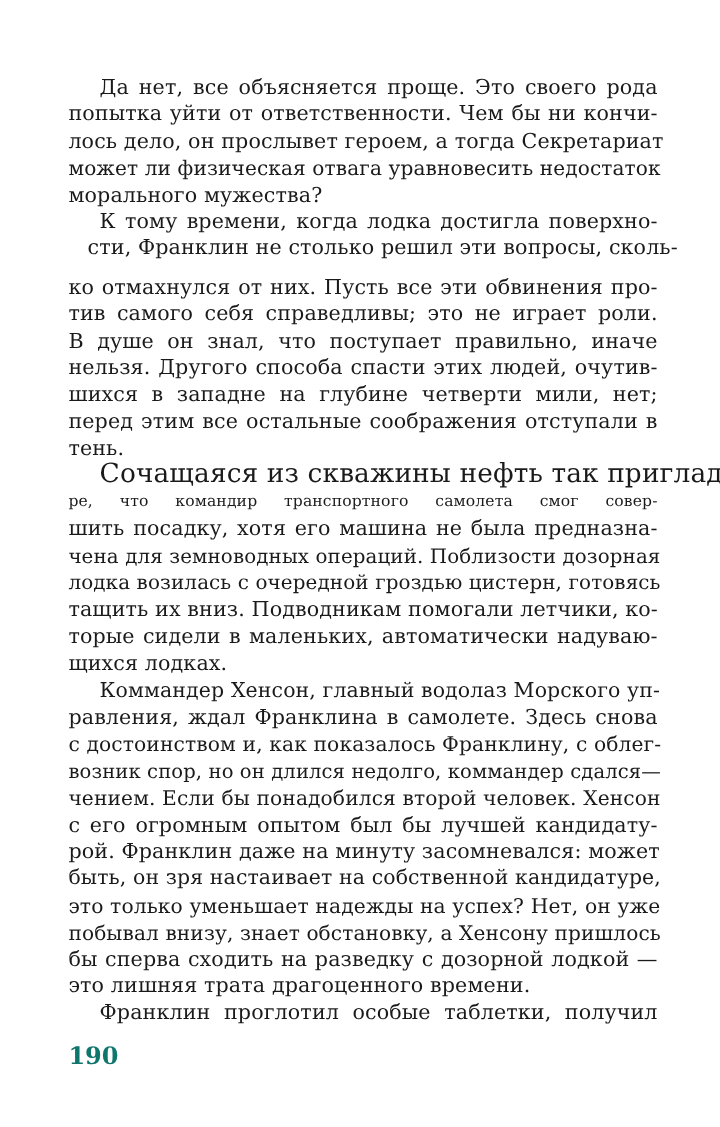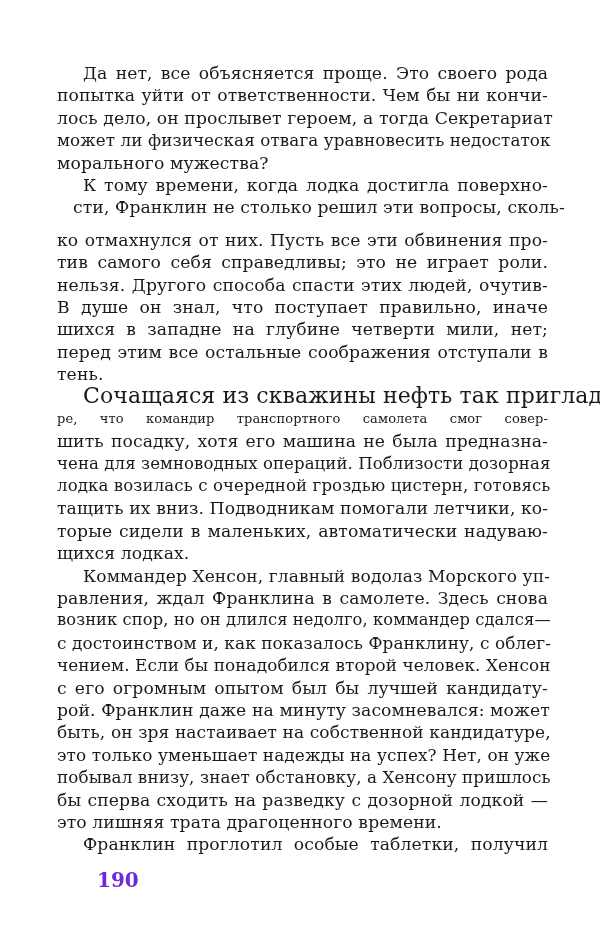--- a/index.html
+++ b/index.html
@@ -51,8 +51,8 @@
       <span class="line" style="white-space: nowrap; margin-left: 16px;">сти, Франклин не столько решил эти вопросы, сколь-</span>
       <span class="line" style="white-space: nowrap; margin-top: 10px;">ко отмахнулся от них. Пусть все эти обвинения про-</span>
       <span class="line" style="white-space: nowrap;">тив самого себя справедливы; это не играет роли.</span>
+      <span class="line" style="white-space: nowrap;">В душе он знал, что поступает правильно, иначе</span>
       <span class="line" style="white-space: nowrap;">нельзя. Другого способа спасти этих людей, очутив-</span>
-      <span class="line" style="white-space: nowrap;">В душе он знал, что поступает правильно, иначе</span>
       <span class="line" style="white-space: nowrap;">шихся в западне на глубине четверти мили, нет;</span>
       <span class="line" style="white-space: nowrap;">перед этим все остальные соображения отступали в</span>
       <span class="line last" style="white-space: nowrap;">тень.</span>

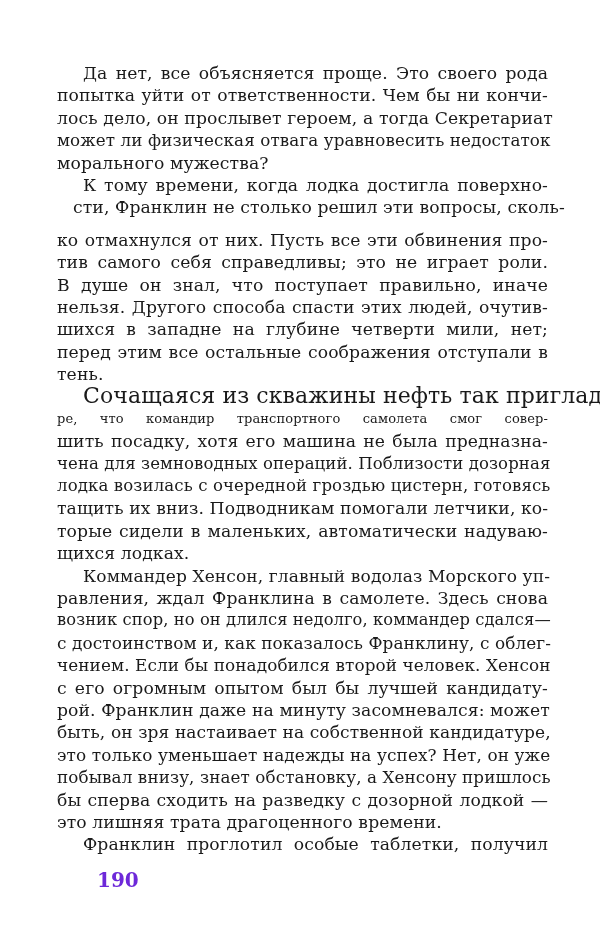--- a/index.html
+++ b/index.html
@@ -70,8 +70,8 @@
     <div>
       <span class="line indent" style="white-space: nowrap; font-size: 17.0681px;">Коммандер Хенсон, главный водолаз Морского уп-</span>
       <span class="line" style="white-space: nowrap;">равления, ждал Франклина в самолете. Здесь снова</span>
+      <span class="line" style="white-space: nowrap; font-size: 16.8602px;">с достоинством и, как показалось Франклину, с облег-</span>
       <span class="line" style="white-space: nowrap; font-size: 16.2922px;">возник спор, но он длился недолго, коммандер сдался—</span>
-      <span class="line" style="white-space: nowrap; font-size: 16.8602px;">с достоинством и, как показалось Франклину, с облег-</span>
       <span class="line" style="white-space: nowrap; font-size: 16.8423px;">чением. Если бы понадобился второй человек. Хенсон</span>
       <span class="line" style="white-space: nowrap;">с его огромным опытом был бы лучшей кандидату-</span>
       <span class="line" style="white-space: nowrap;">рой. Франклин даже на минуту засомневался: может</span>

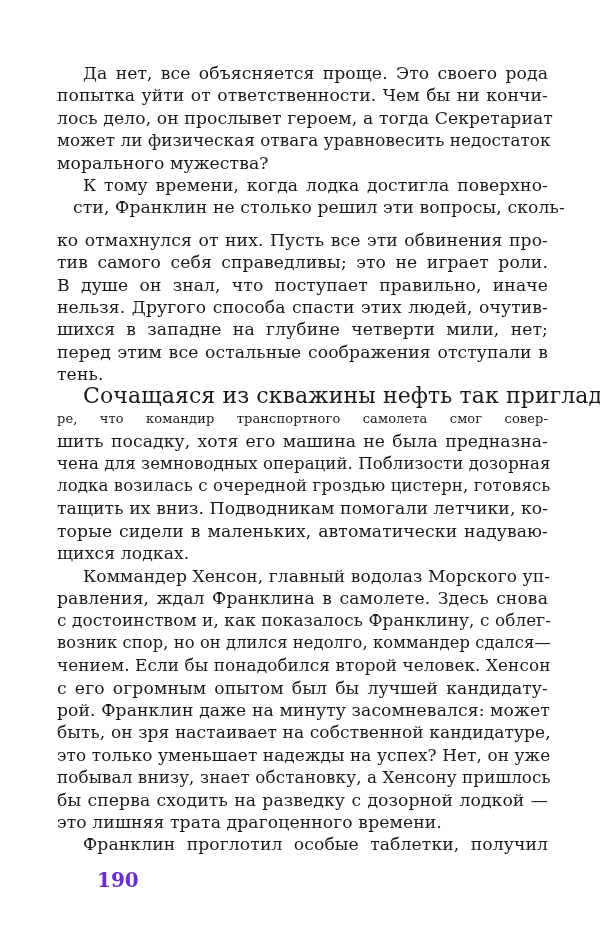--- a/index.html
+++ b/index.html
@@ -31,8 +31,7 @@
     font-family: "DejaVu Serif", "Liberation Serif", serif;
     font-weight: bold;
     font-size: 20px;
-    color: #6d28d9;
-    margin-left: 40px;
+    color: #0f766e;
   }
 </style>
 </head>

